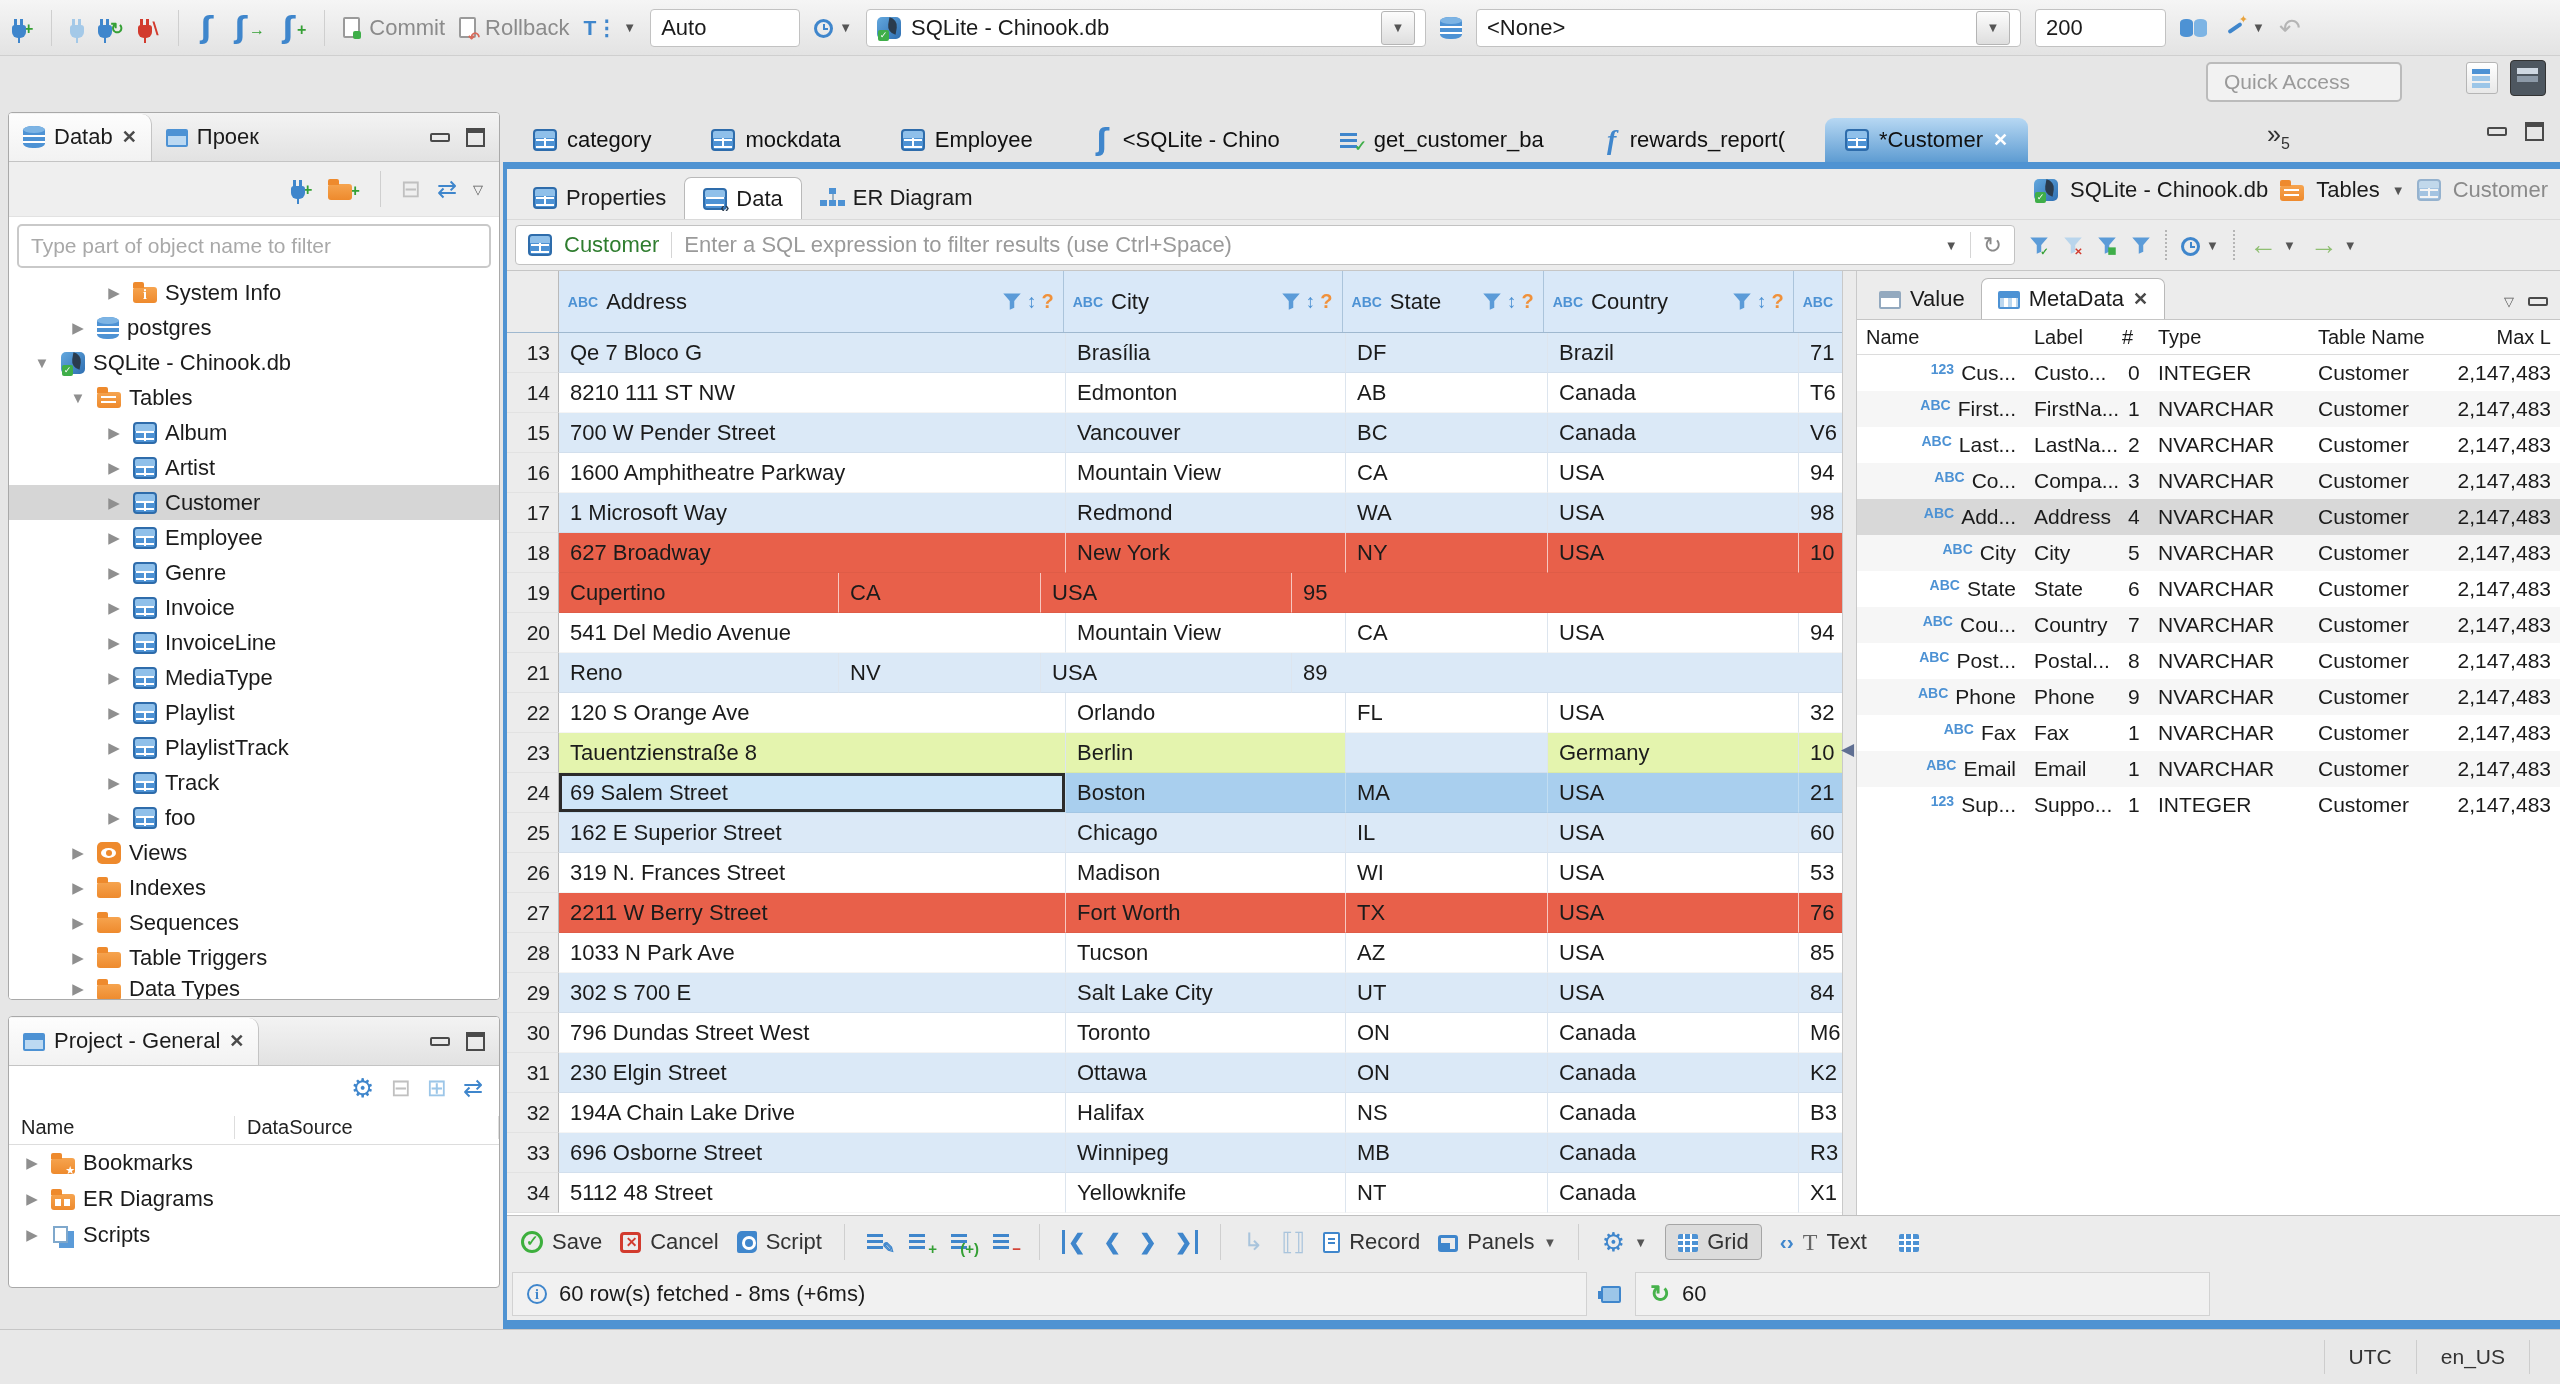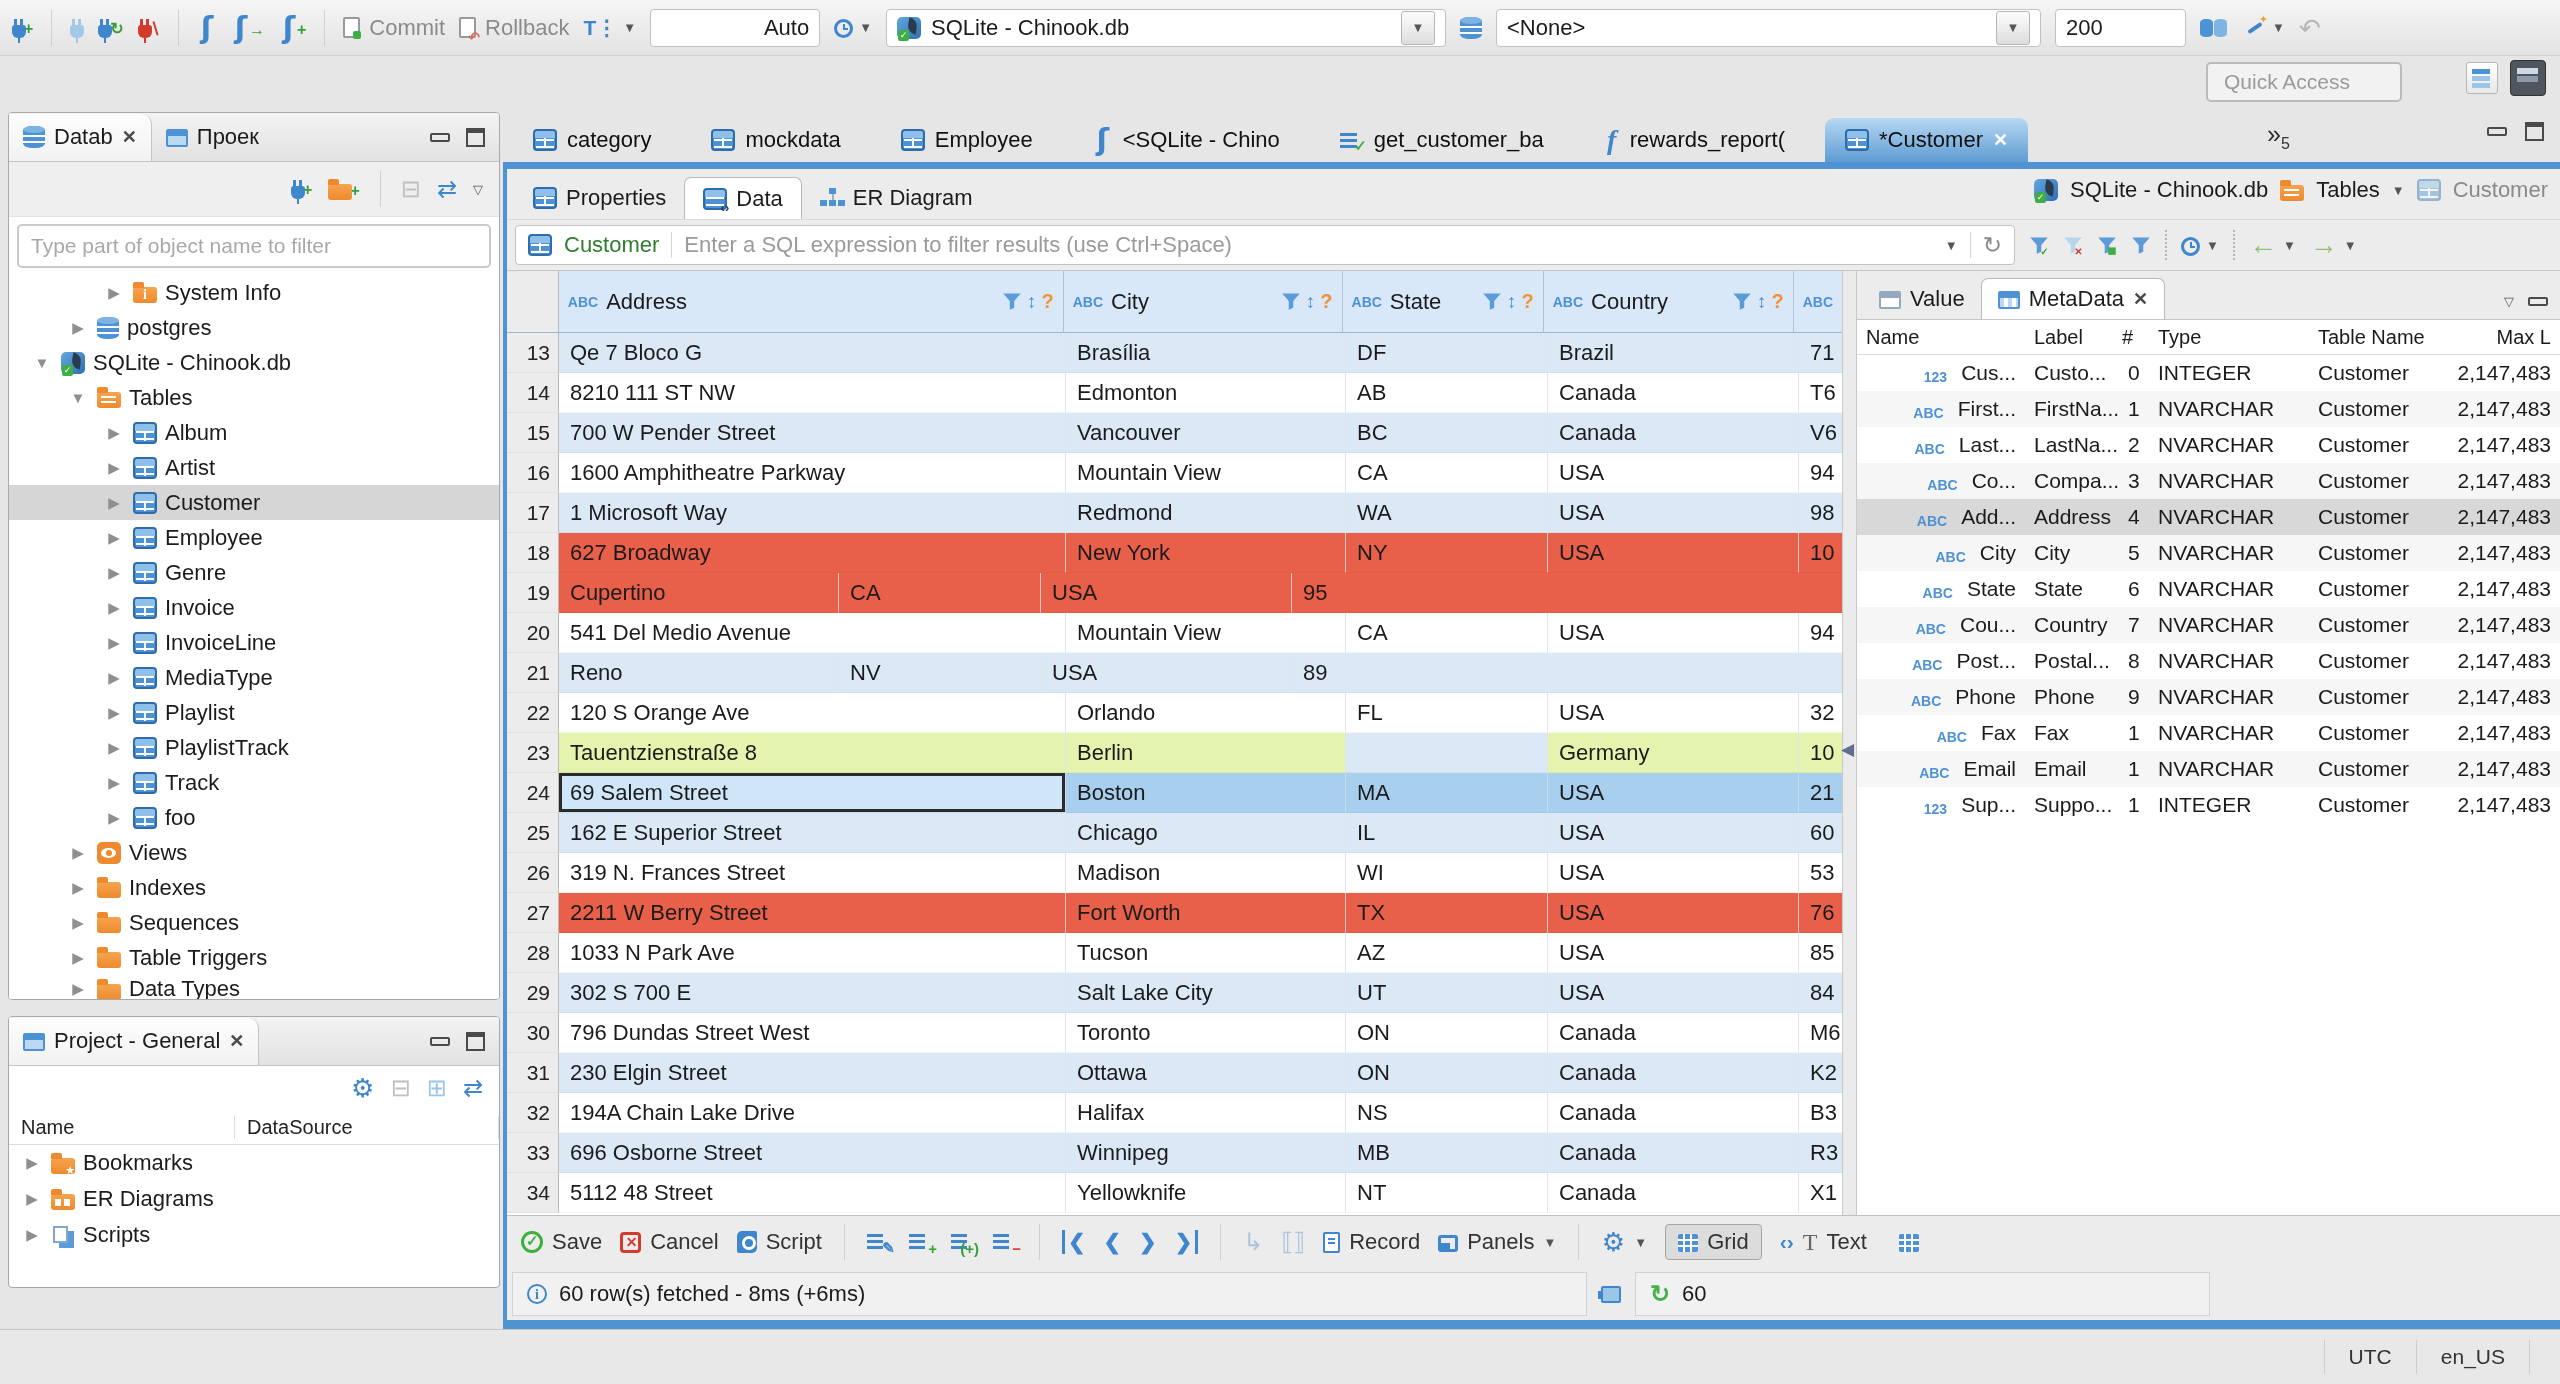--- a/index.html
+++ b/index.html
@@ -243,7 +243,7 @@
         <span class="navb">T⋮</span>
         <span class="tri">▼</span>
       </span>
-    <div class="combo" style="width:170px;justify-content:flex-end">
+    <div class="combo" style="width:150px;justify-content:flex-start">
         <span>Auto</span>
       </div>
     <span class="titem">

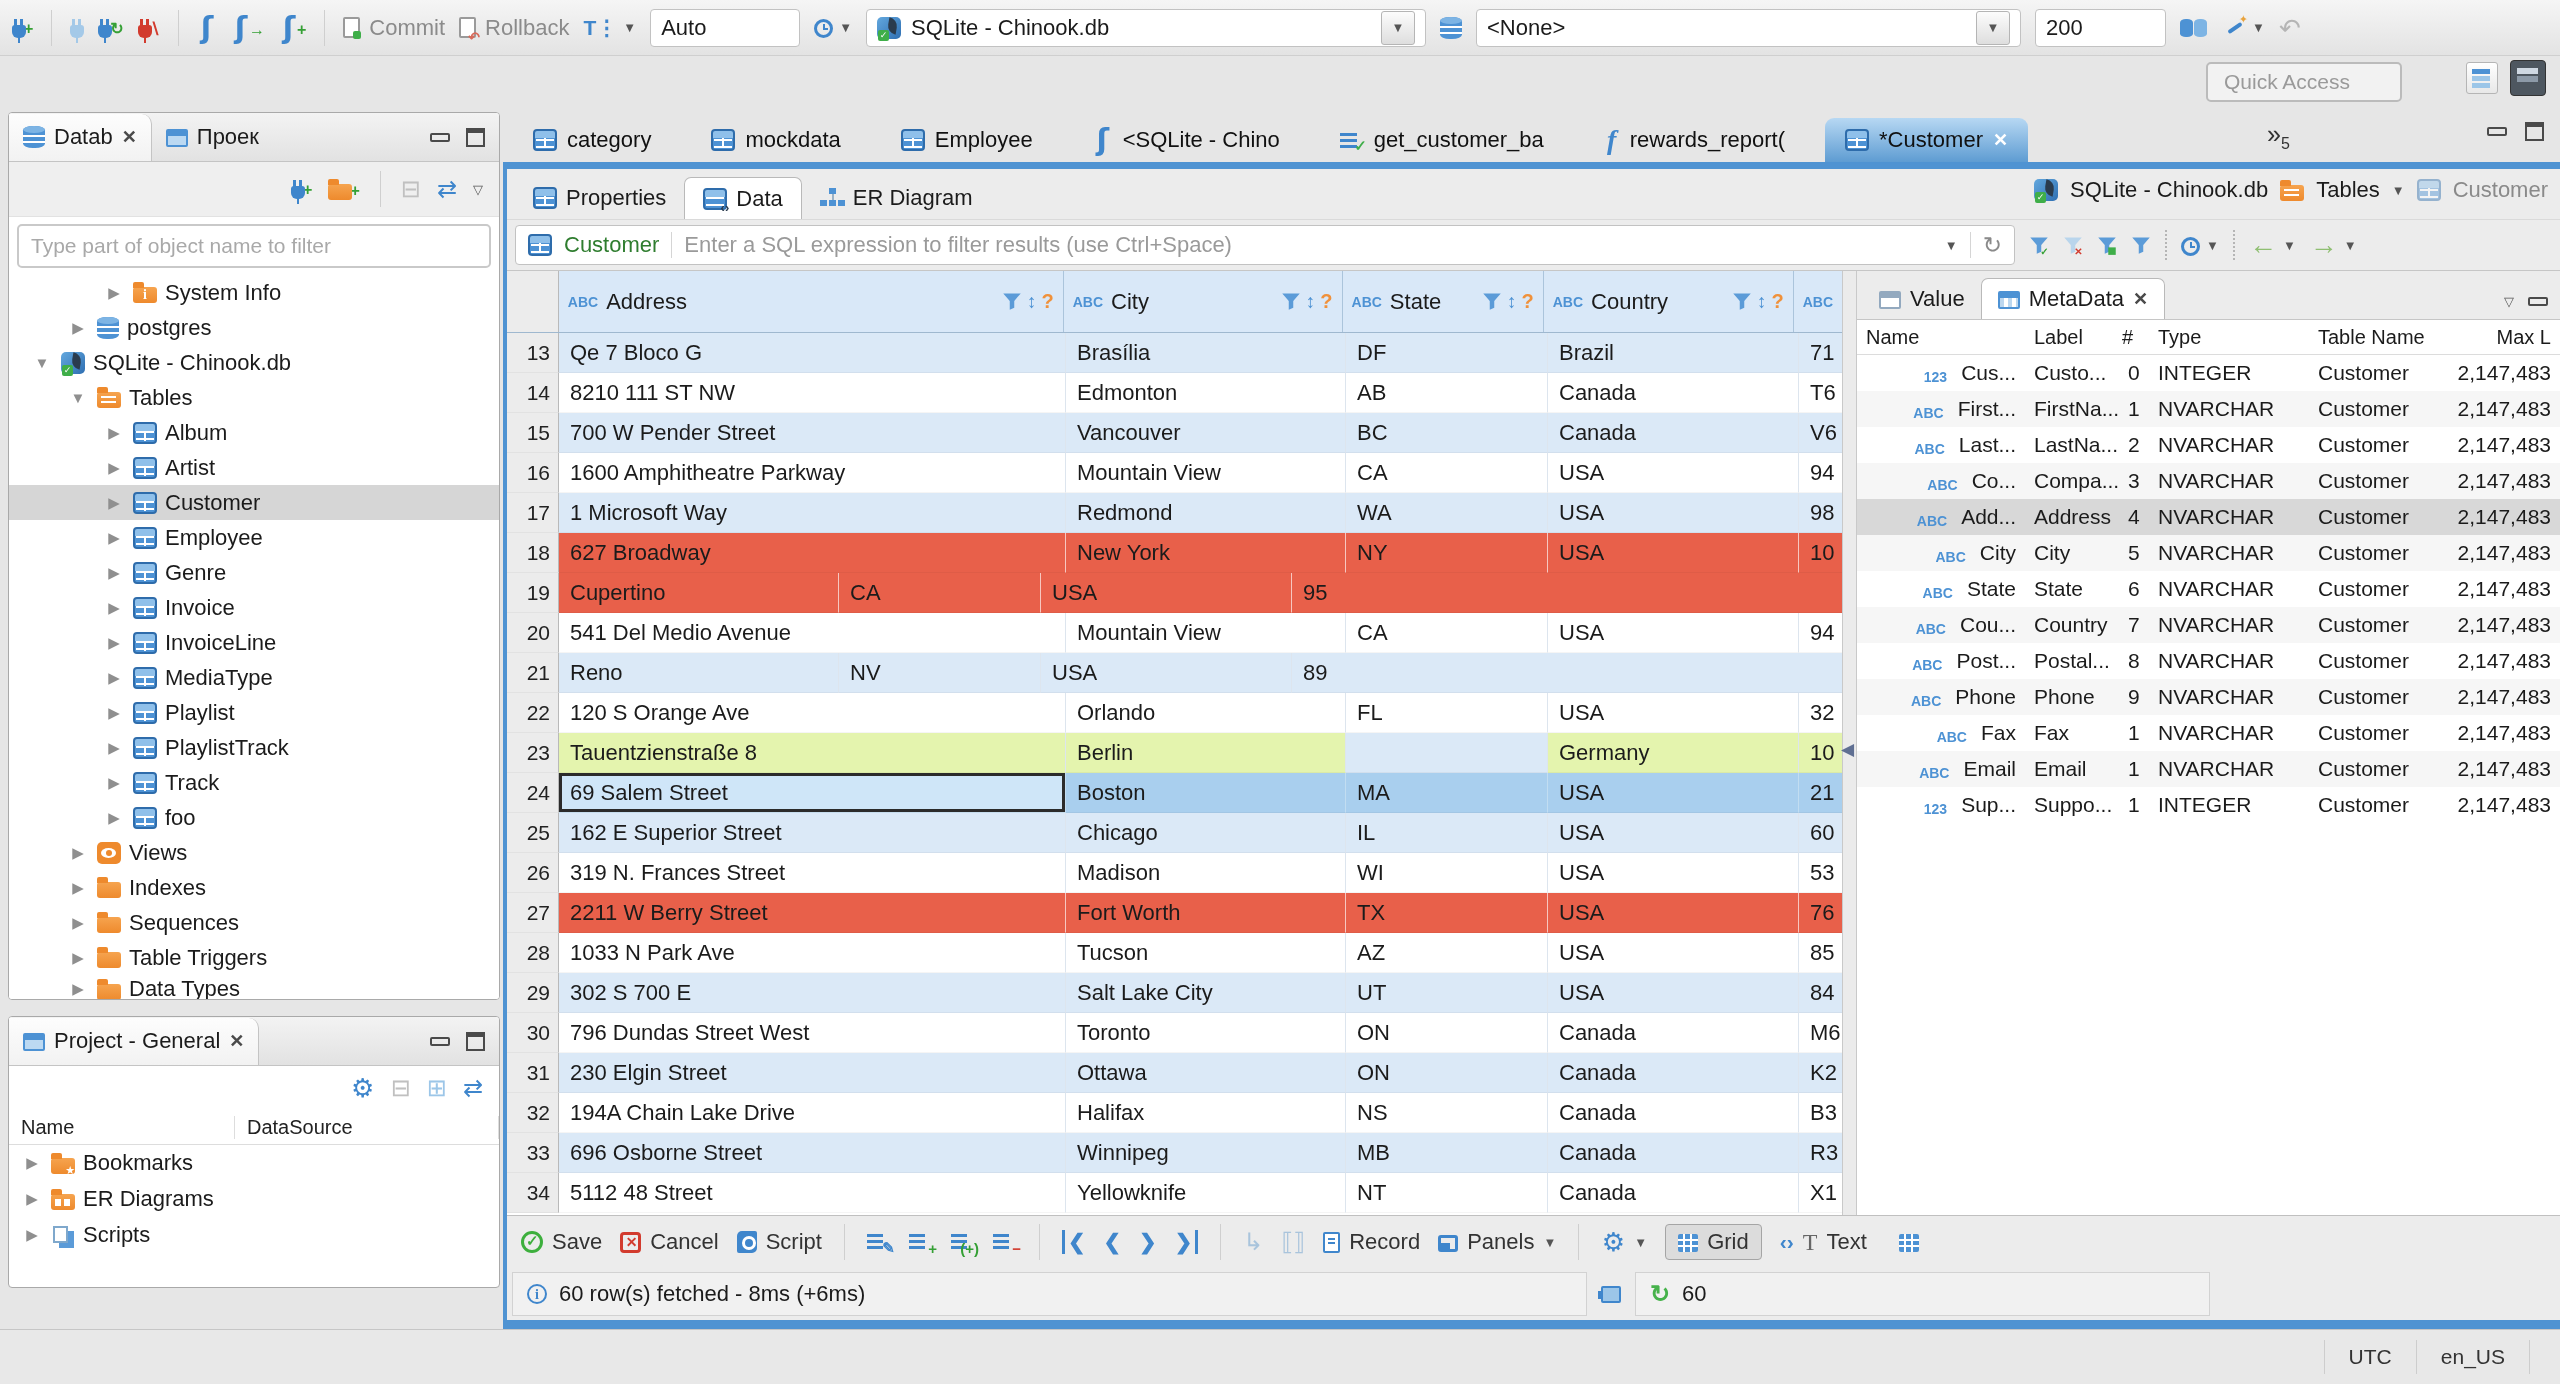--- a/index.html
+++ b/index.html
@@ -183,7 +183,7 @@
   .mrow:nth-child(even){background:#f6f6f6}
   .mrow.msel{background:#d8d8d8}
   .mc{padding:0 9px;box-sizing:border-box;white-space:nowrap;overflow:hidden}
-  .mc.m-name{display:flex;justify-content:flex-end;gap:14px;align-items:flex-end}
+  .mc.m-name{display:flex;justify-content:flex-end;gap:7px;align-items:flex-start}
   .typ{color:#4d92d4;font-weight:bold;font-size:14px}
   
   .btool{height:52px;background:#ececec;border-top:1px solid #c0c0c0;display:flex;align-items:center;gap:18px;padding:0 14px;font-size:22px;color:#333;flex:none}

